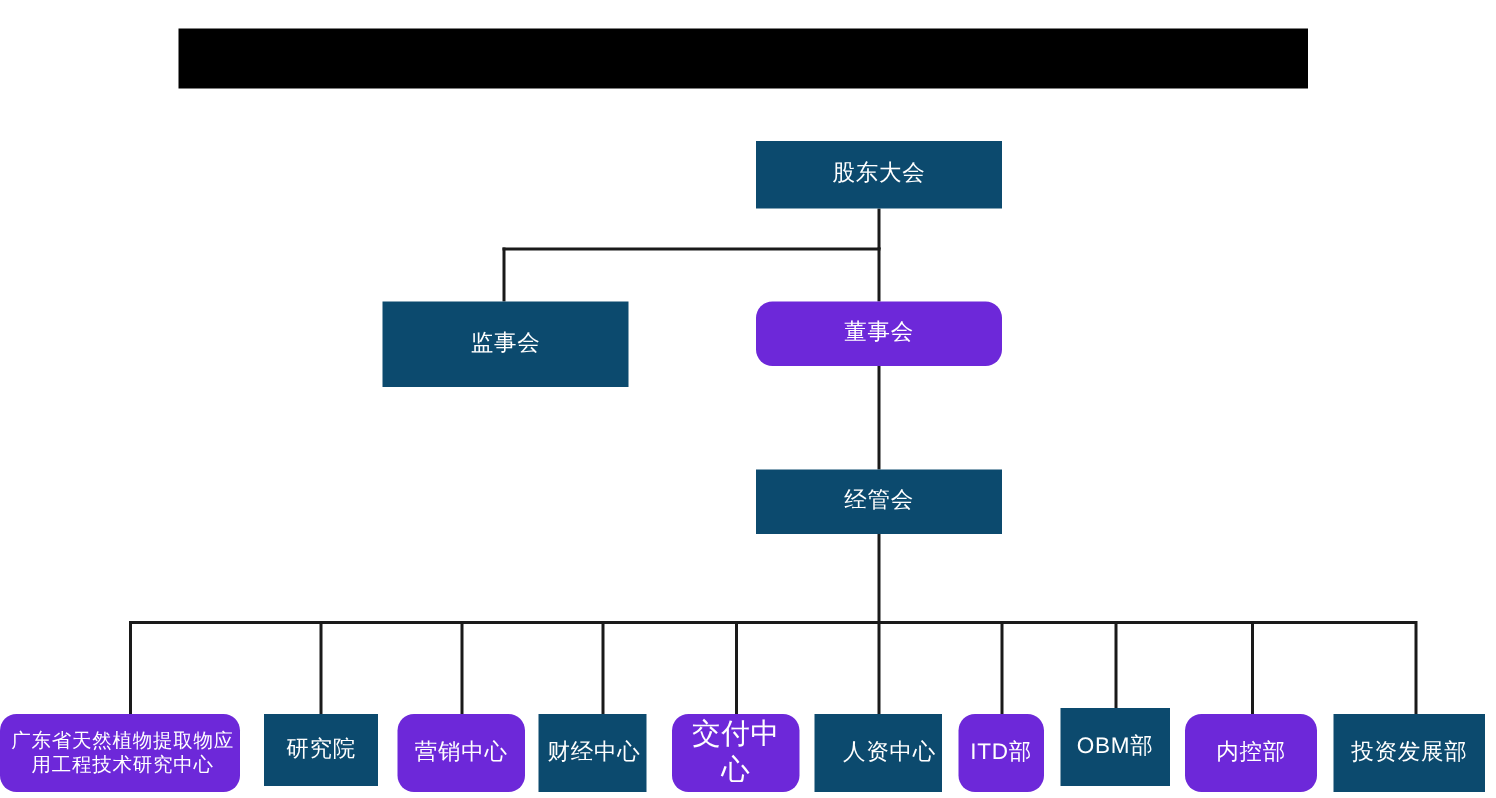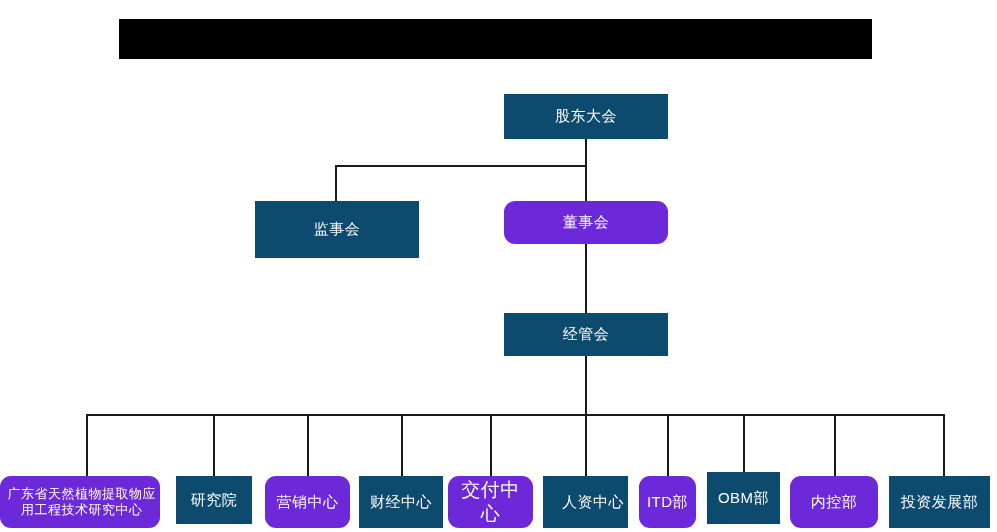--- a/index.html
+++ b/index.html
@@ -120,7 +120,7 @@
     <span class="label">营销中心</span>
   </div>
 
-  <div class="node dark" style="left:359px; top:476px; width:84px; height:52px; font-size:15px;">
+  <div class="node dark" style="left:359px; top:476px; width:72px; height:52px; font-size:15px;justify-content:flex-end;">
     <span class="label">财经中心</span>
   </div>
 

